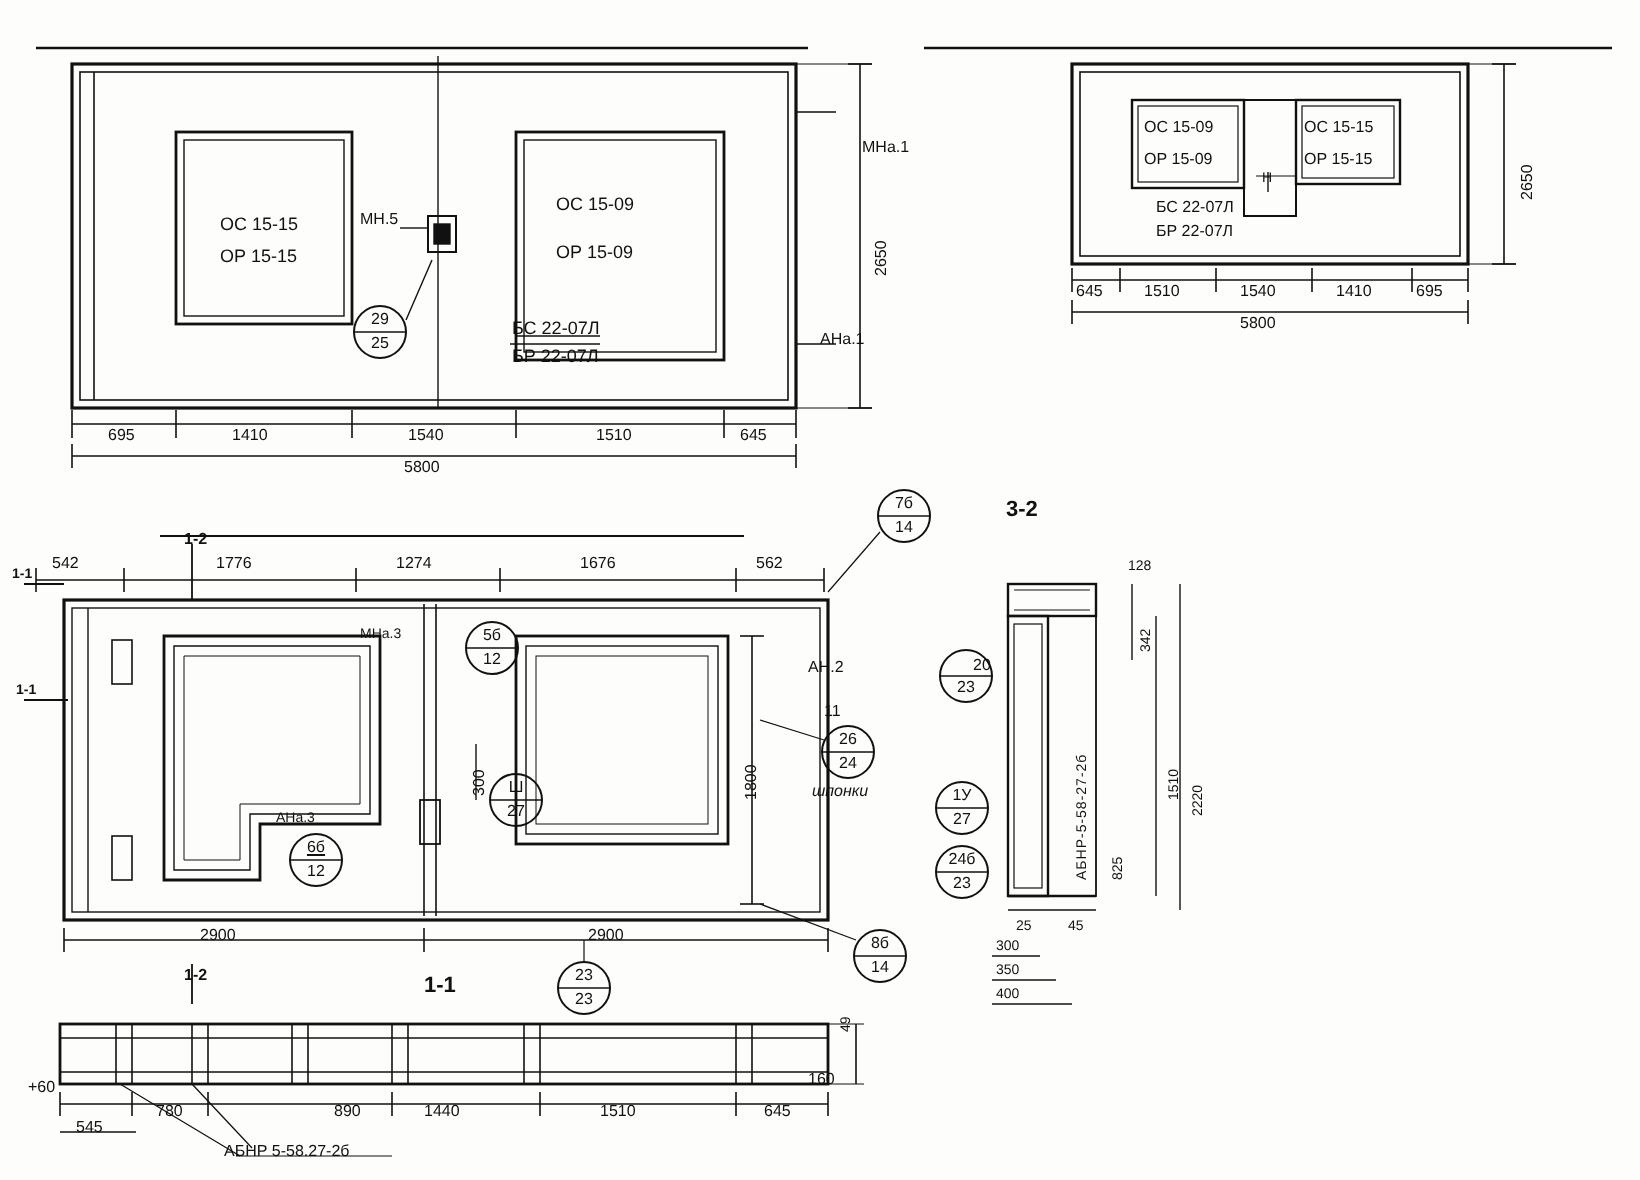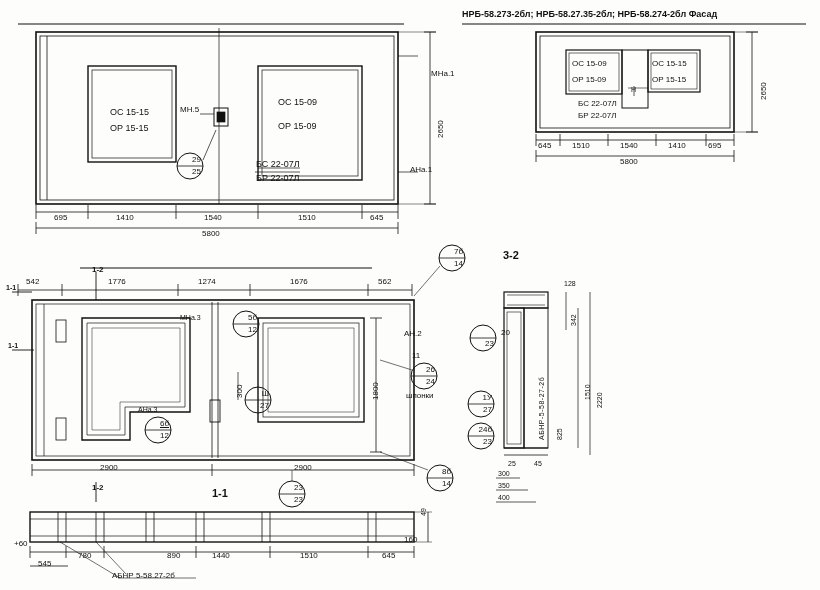--- a/index.html
+++ b/index.html
@@ -236,7 +236,6 @@
   </g>
 </svg>
 
-<div class="lbl b" style="left:462px;top:10px;font-size:9px;">НРБ-58.273-2бл; НРБ-58.27.35-2бл; НРБ-58.274-2бл  Фасад</div>
 <div class="lbl b" style="left:503px;top:250px;font-size:11px;">3-2</div>
 <div class="lbl b" style="left:212px;top:488px;font-size:11px;">1-1</div>
 

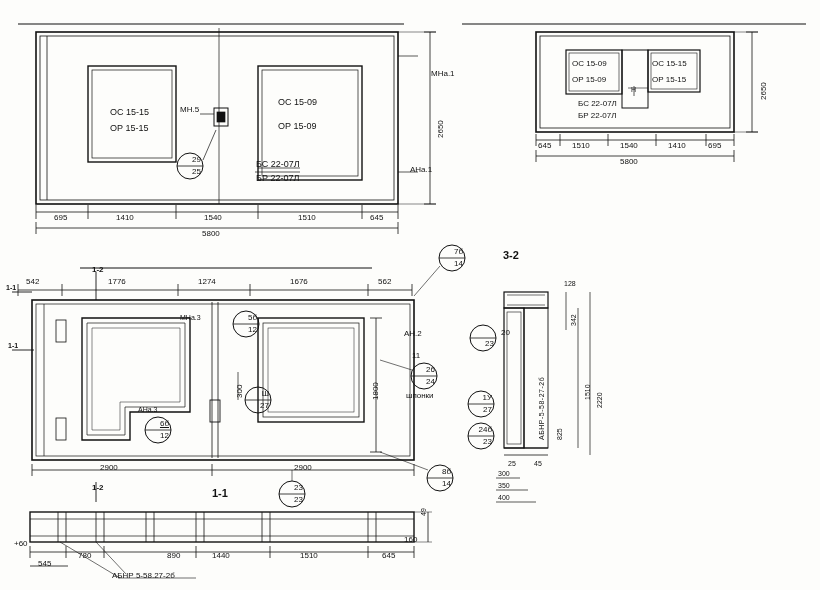--- a/index.html
+++ b/index.html
@@ -19,7 +19,7 @@
   .lbl.big{font-size:12px;font-weight:bold;}
   .vert{transform-origin:left top;}
   svg{position:absolute;left:0;top:0;}
-  .circ-lbl{position:absolute;text-align:right;font-size:8px;line-height:9px;}
+  .circ-lbl{position:absolute;text-align:center;font-size:8px;line-height:9px;}
 </style>
 </head>
 <body>

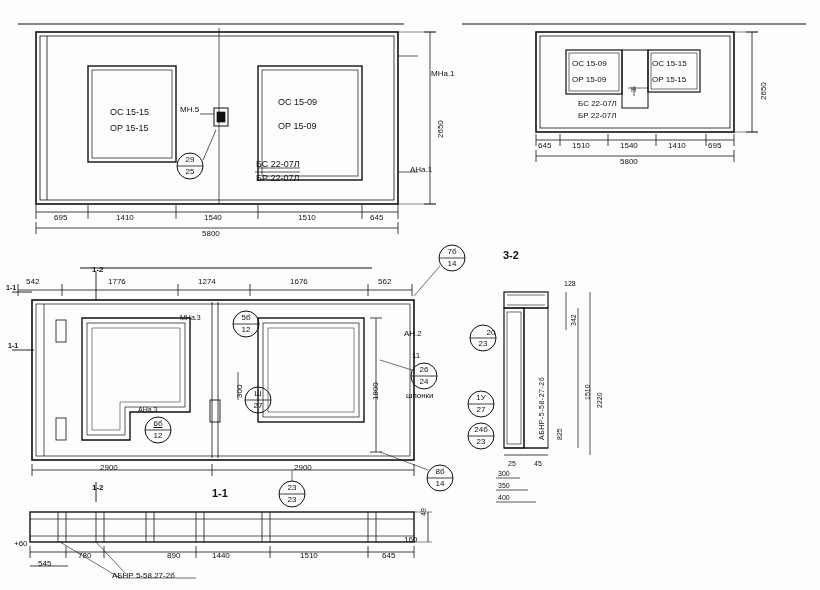--- a/index.html
+++ b/index.html
@@ -291,7 +291,7 @@
 <div class="lbl s b" style="left:92px;top:484px;">1-2</div>
 <div class="lbl xs b" style="left:6px;top:284px;">1-1</div>
 <div class="lbl xs b" style="left:8px;top:342px;">1-1</div>
-<div class="lbl s" style="left:406px;top:392px;">шпонки</div>
+<div class="lbl s" style="left:406px;top:392px;font-style:italic;">шпонки</div>
 <div class="lbl s" style="left:412px;top:352px;">11</div>
 
 <div class="circ-lbl" style="left:441px;top:247px;width:22px;">7б</div>

